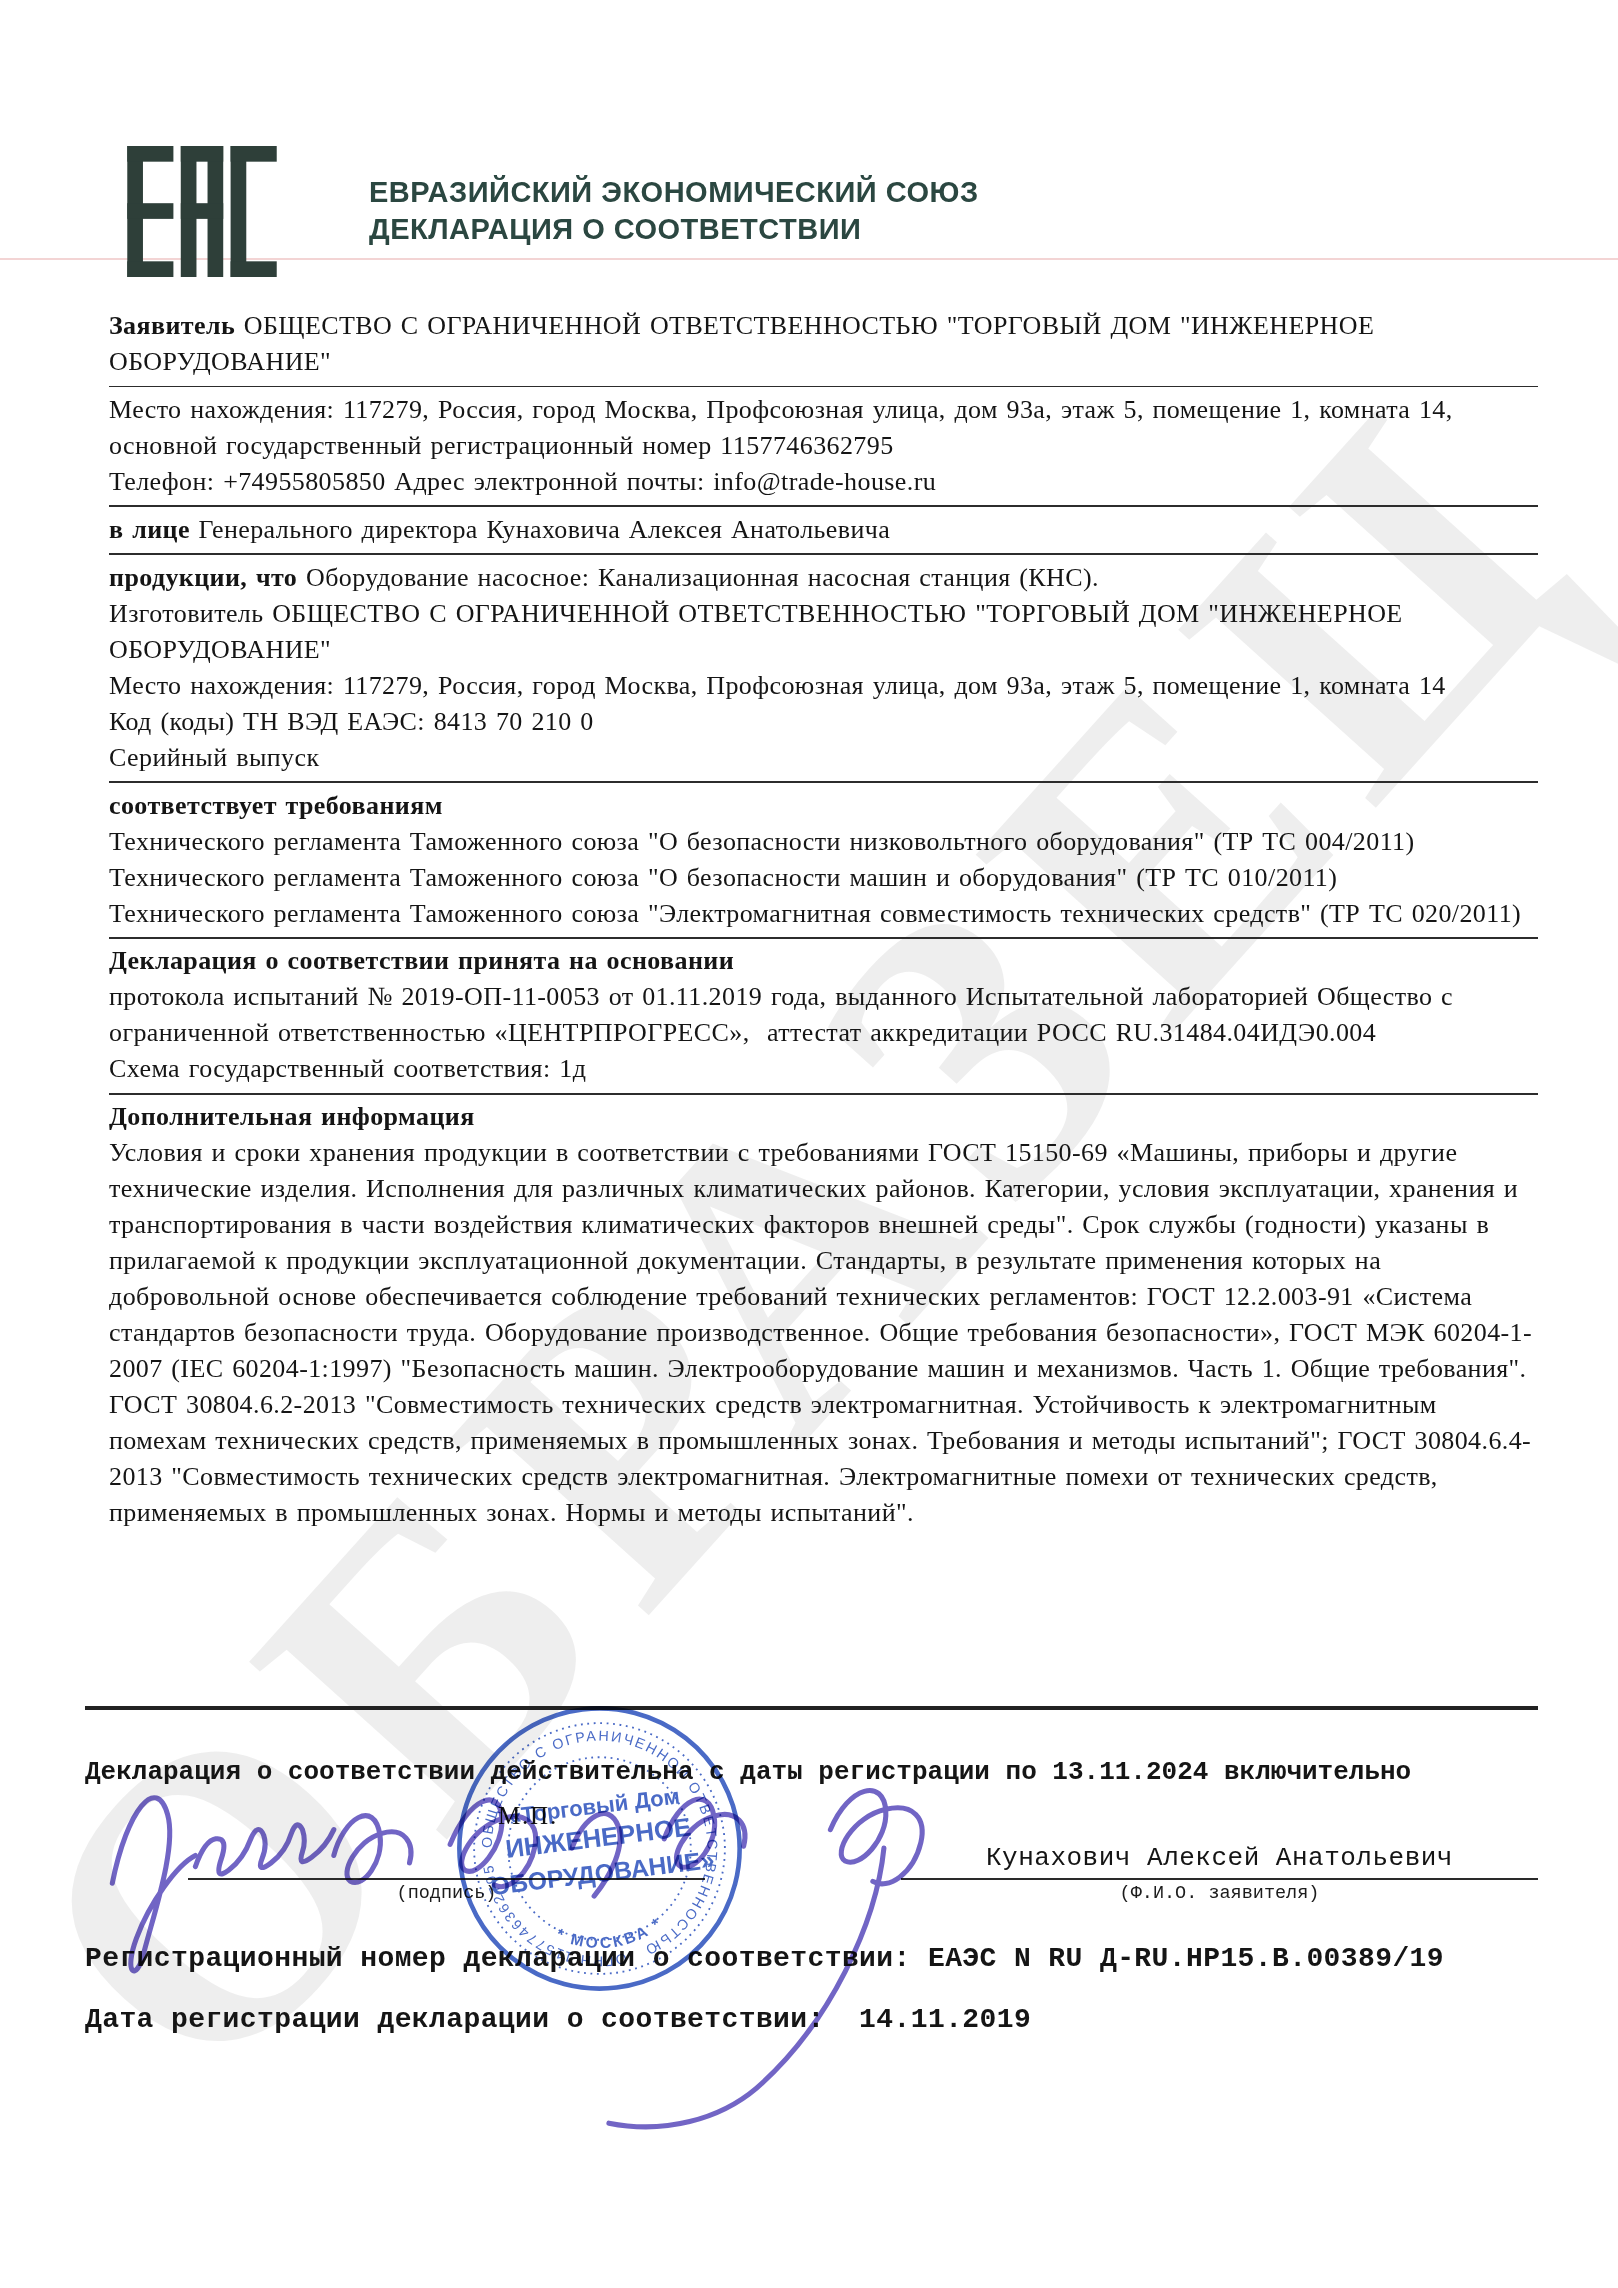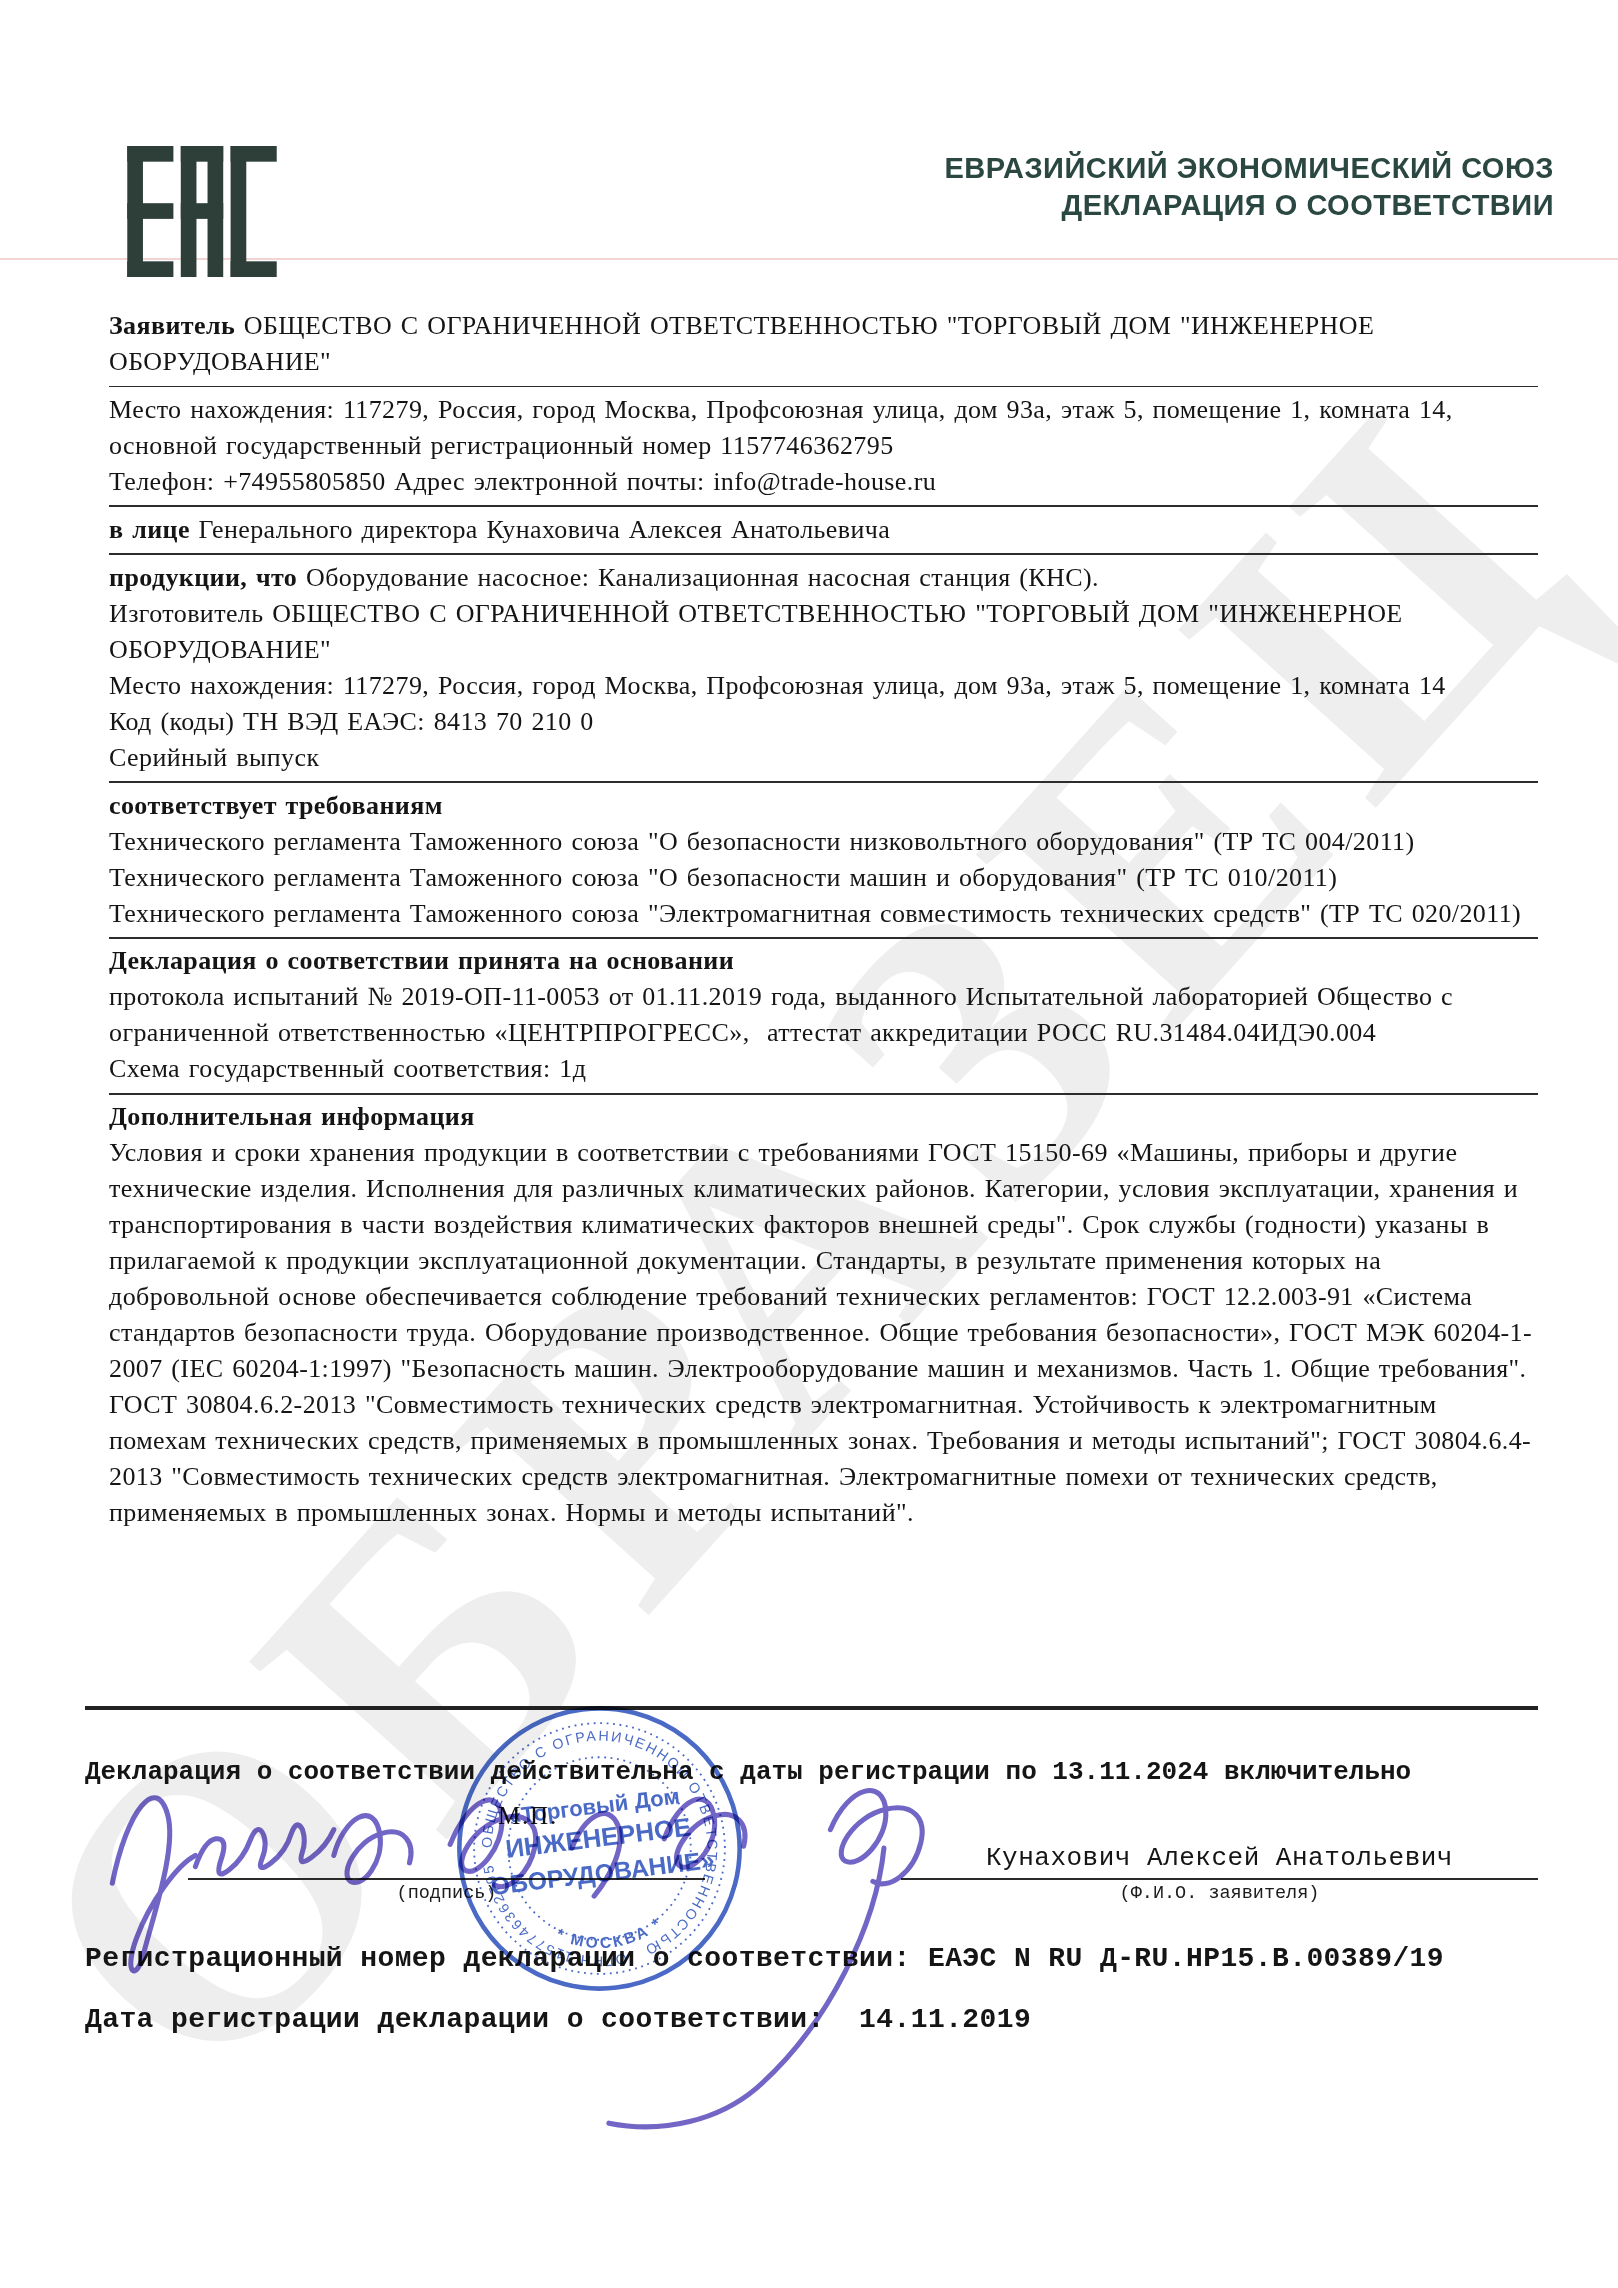--- a/index.html
+++ b/index.html
@@ -24,8 +24,8 @@
   
   .eac-logo{position:absolute;left:127px;top:146px;z-index:1;}
   .title-wrap{
-    position:absolute;left:369px;right:65px;top:150px;z-index:1;
-    text-align:right;font-family:"Liberation Sans", sans-serif;
+    position:absolute;left:369px;right:65px;top:174px;z-index:1;
+    text-align:left;font-family:"Liberation Sans", sans-serif;
     font-weight:bold;font-size:29px;line-height:37px;color:#2b4741;letter-spacing:0.5px;
   }
   

